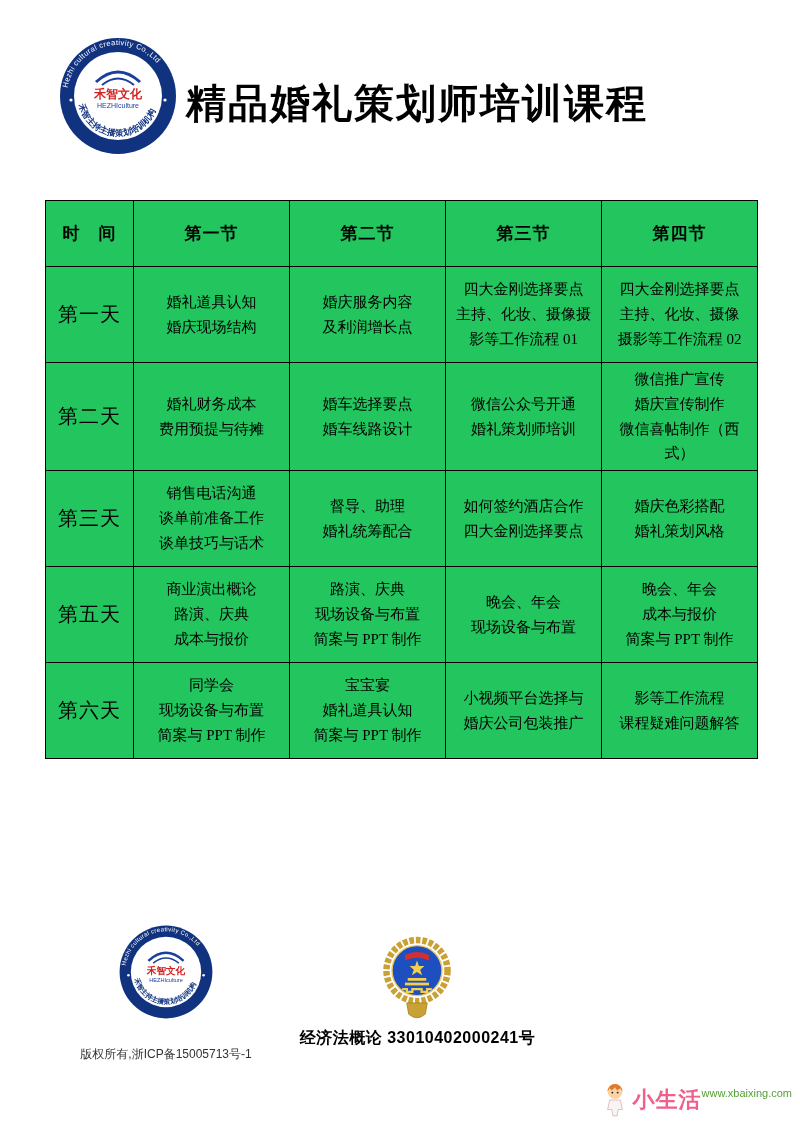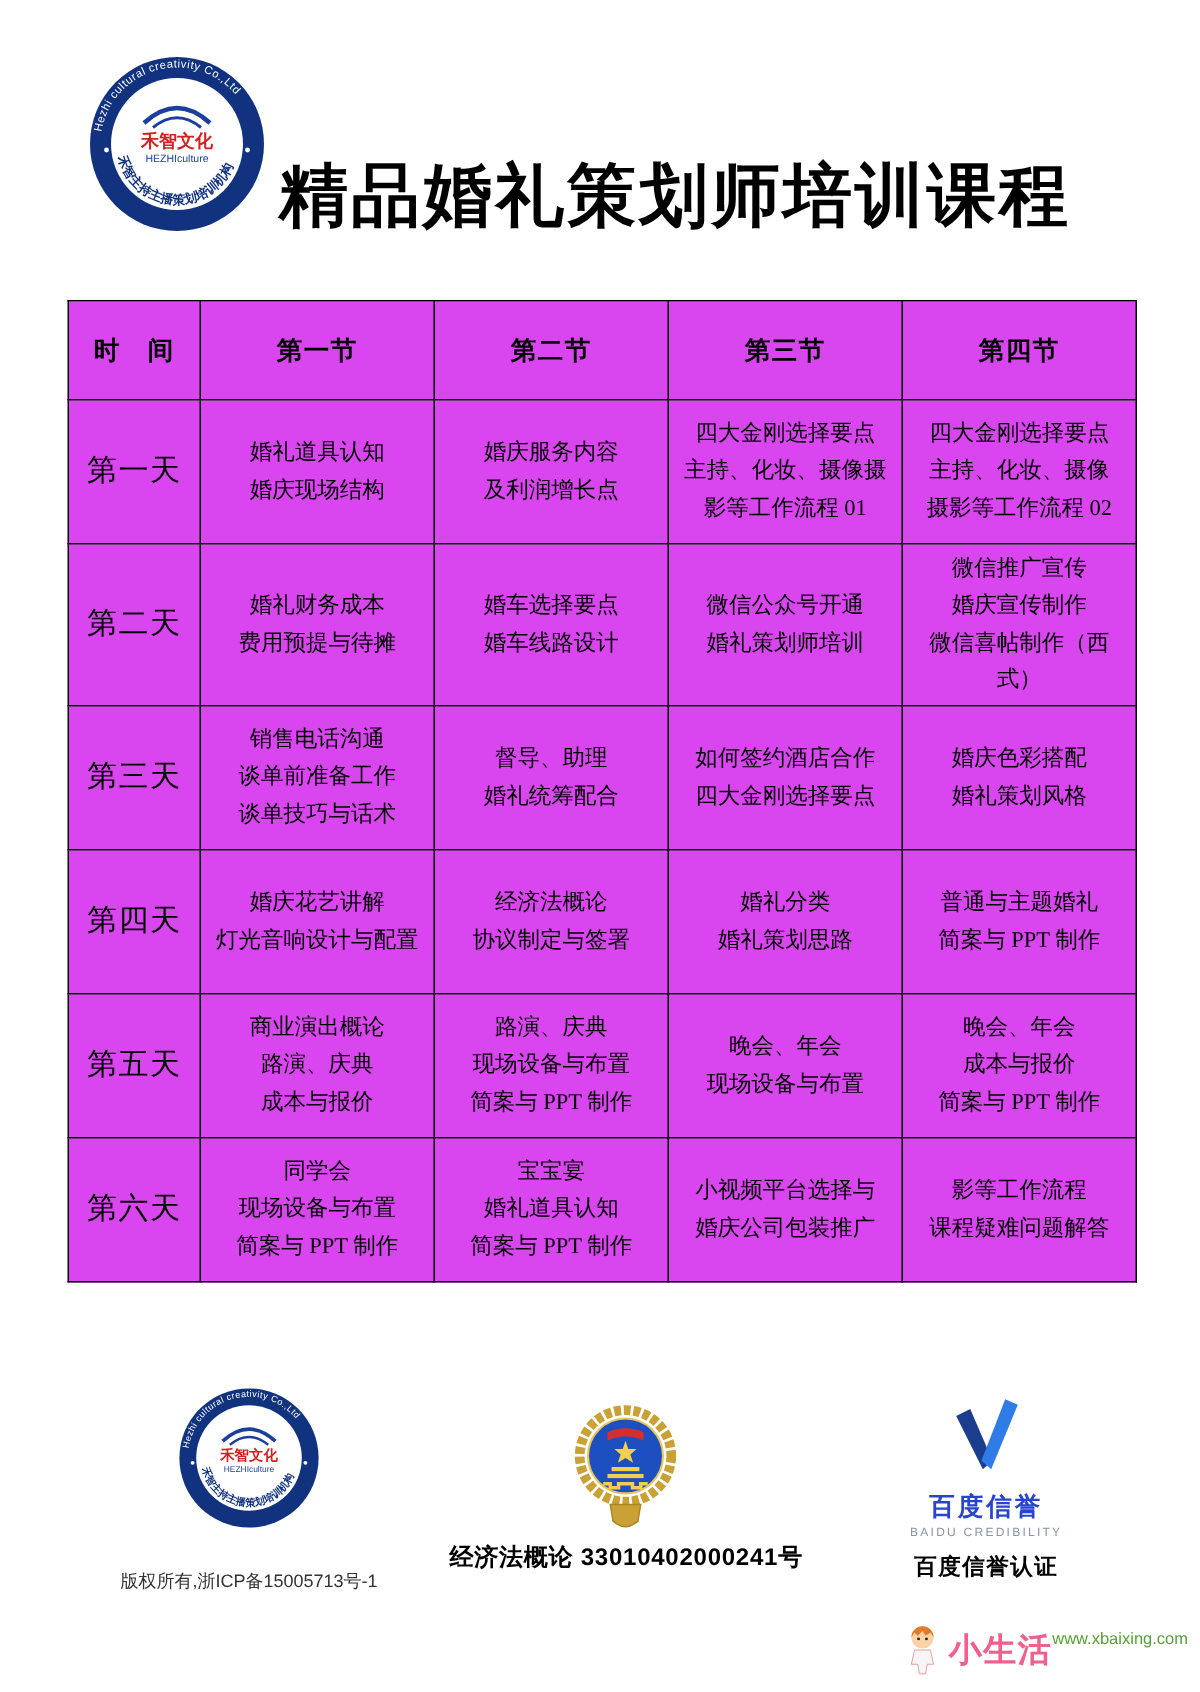--- a/index.html
+++ b/index.html
@@ -11,8 +11,8 @@
   .logo-top { position:absolute; left:58px; top:36px; width:120px; height:120px; }
   .logo-bottom { position:absolute; left:118px; top:924px; width:96px; height:96px; }
   .logo-top svg, .logo-bottom svg { width:100%; height:100%; display:block; }
-  .page-title { position:absolute; left:186px; top:76px; width:600px; font-size:46px; font-weight:900;
-    color:#000; letter-spacing:2px; font-family:"Liberation Sans", sans-serif;margin-top:24px; }
+  .page-title { position:absolute; left:186px; top:76px; width:600px; font-size:40px; font-weight:900;
+    color:#000; letter-spacing:2px; font-family:"Liberation Sans", sans-serif; }
 
   
   .course-table { position:absolute; left:45px; top:200px; width:712px; border-collapse:collapse;

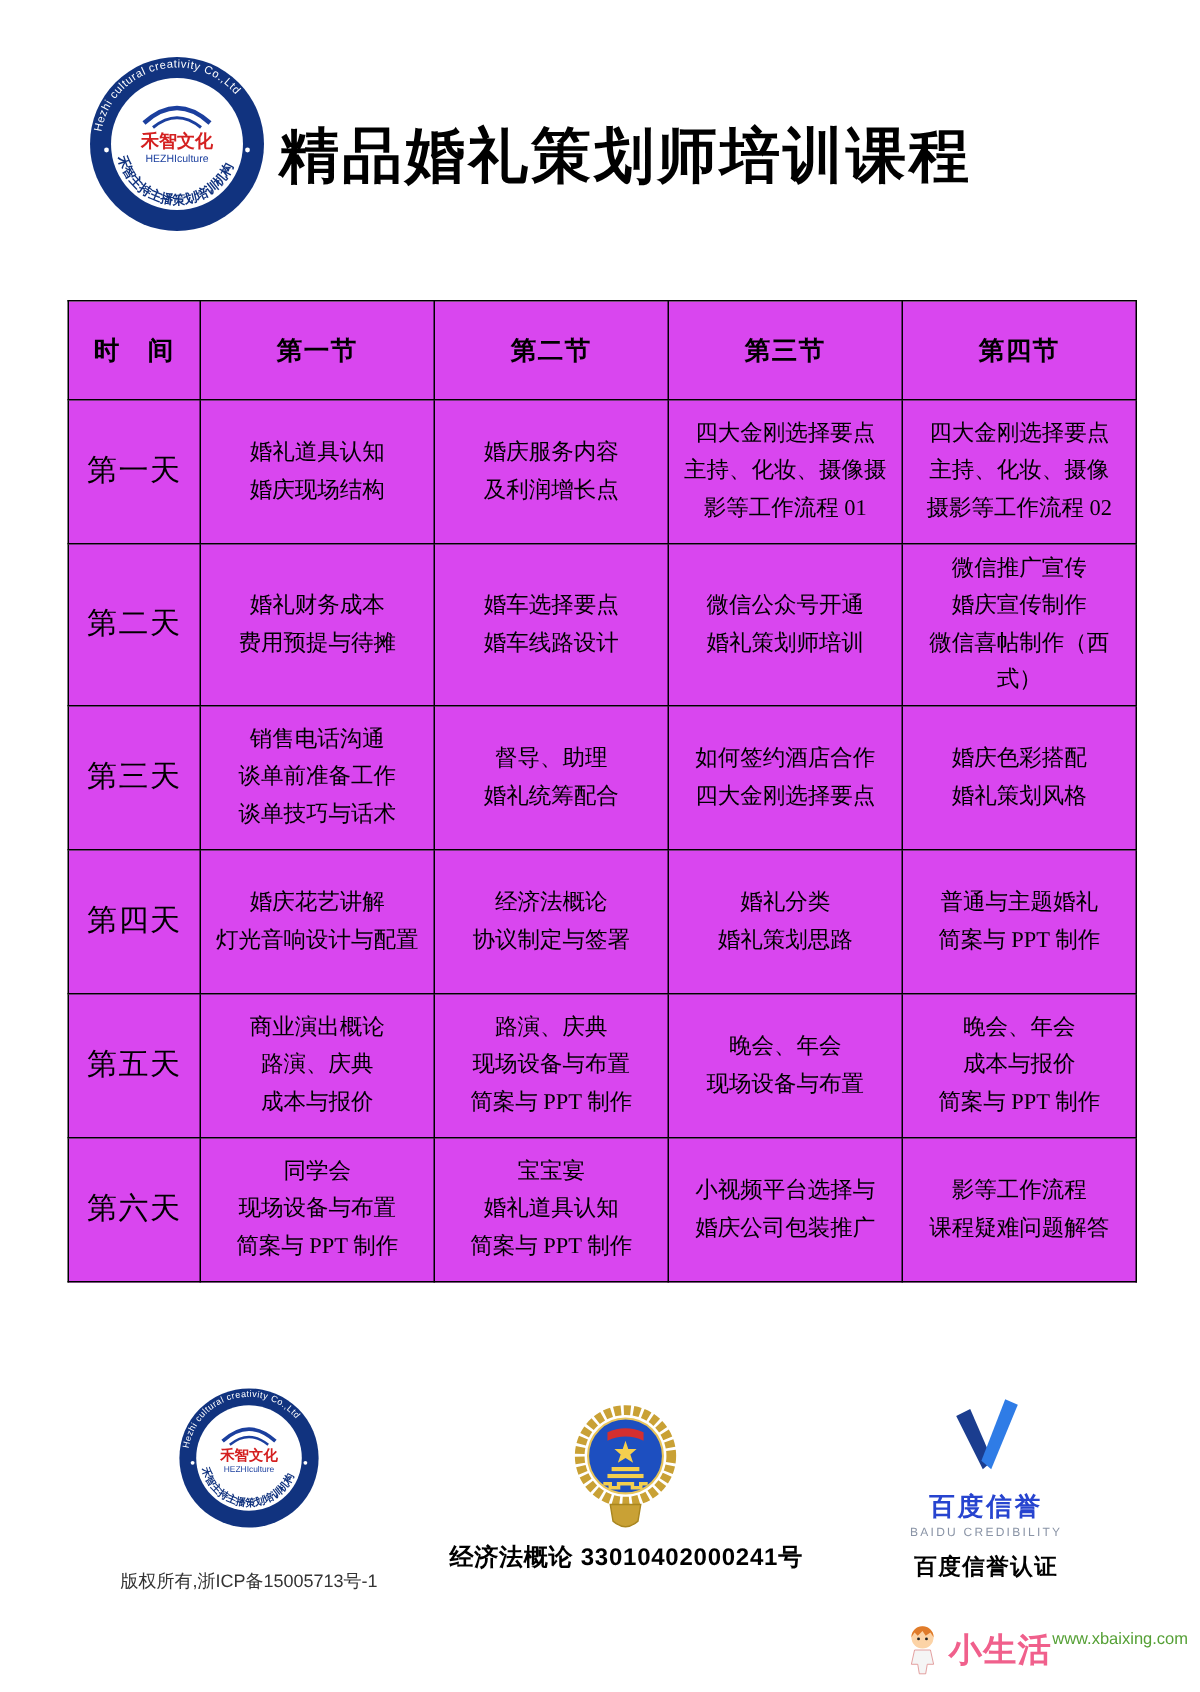--- a/index.html
+++ b/index.html
@@ -17,7 +17,7 @@
   
   .course-table { position:absolute; left:45px; top:200px; width:712px; border-collapse:collapse;
     table-layout:fixed; font-family:"Liberation Serif", serif; }
-  .course-table th, .course-table td { border:1px solid #000; text-align:center; vertical-align:middle; color:#000; background:#d946ef; }
+  .course-table th, .course-table td { border:1px solid #000; text-align:center; vertical-align:middle; color:#000; background:#22c55e; }
   .course-table th { height:66px; font-size:17px; font-weight:bold; letter-spacing:1px; }
   .course-table td { height:96px; font-size:15px; line-height:1.65; white-space:pre-line; padding:4px 6px; }
   .course-table td.day { font-size:20px; letter-spacing:1px; }

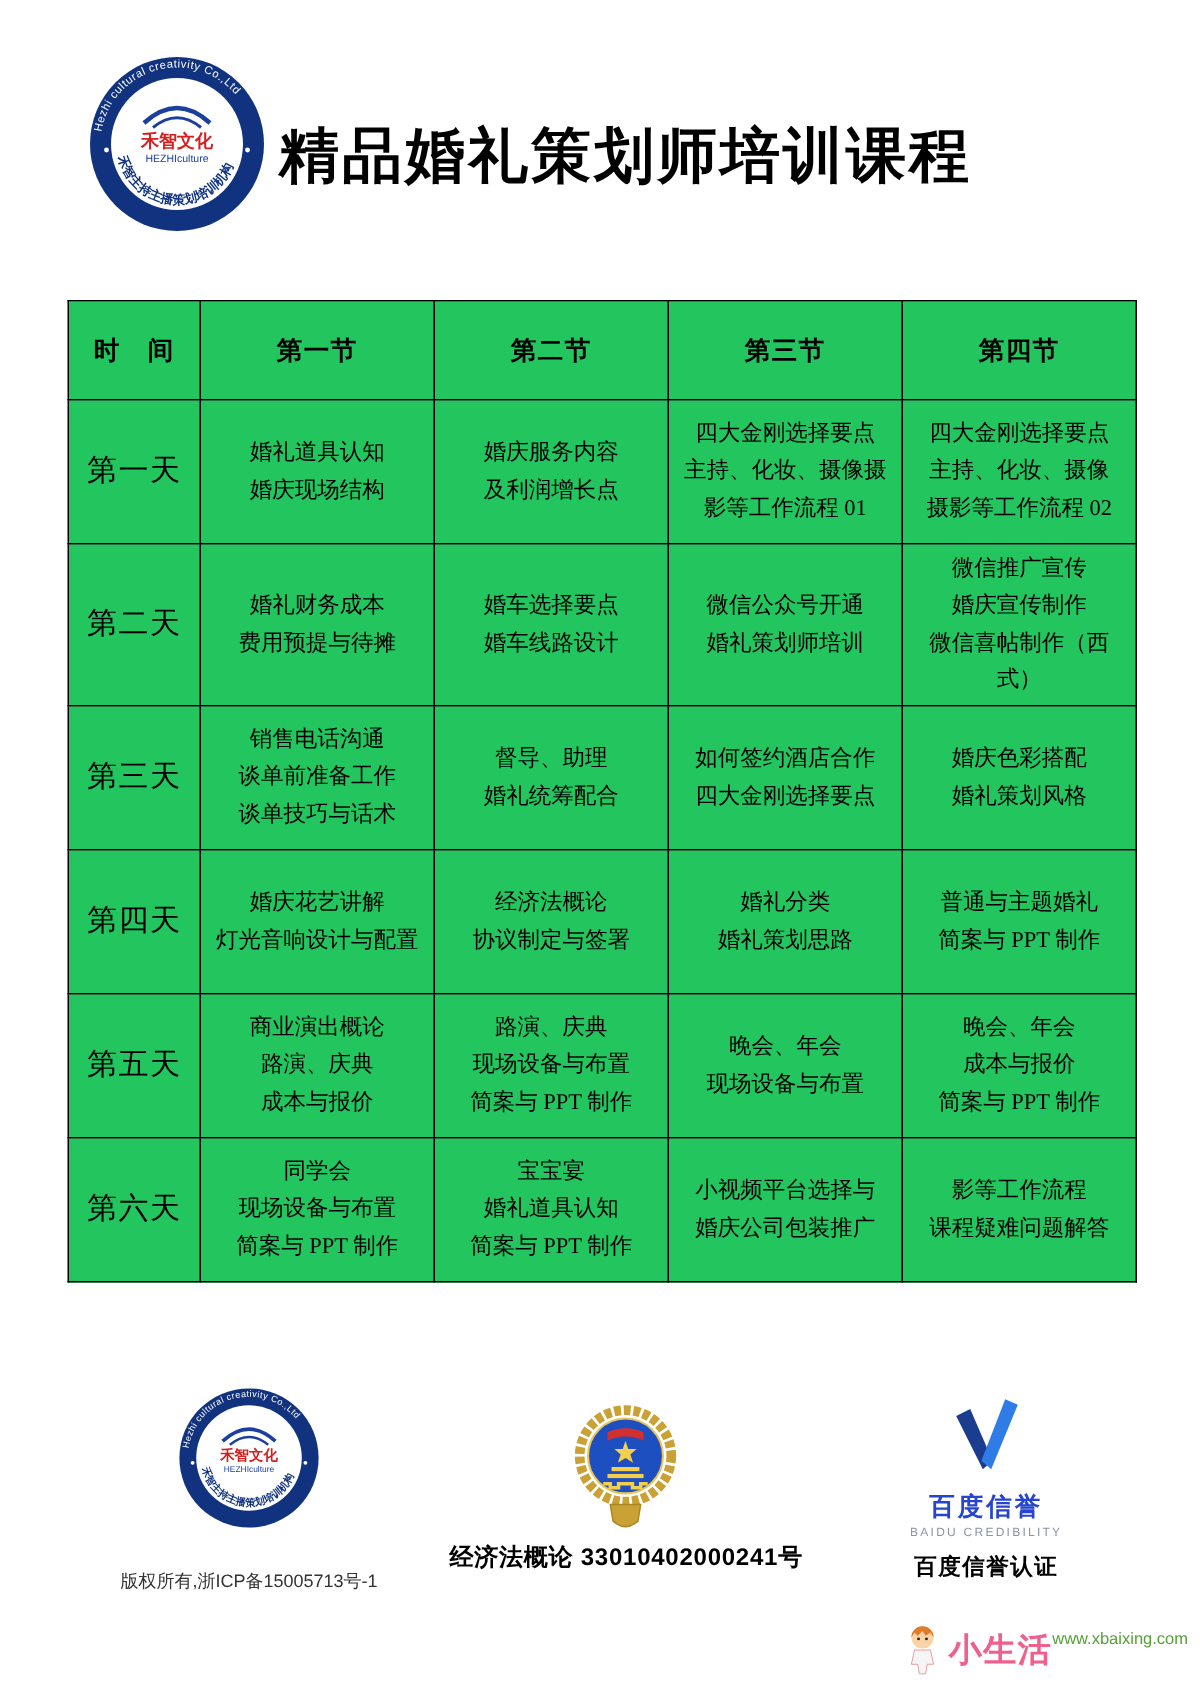--- a/index.html
+++ b/index.html
@@ -129,17 +129,6 @@
 婚礼策划风格</td>
         </tr>
         <tr>
-          <td class="day">第四天</td>
-          <td>婚庆花艺讲解
-灯光音响设计与配置</td>
-          <td>经济法概论
-协议制定与签署</td>
-          <td>婚礼分类
-婚礼策划思路</td>
-          <td>普通与主题婚礼
-简案与 PPT 制作</td>
-        </tr>
-        <tr>
           <td class="day">第五天</td>
           <td>商业演出概论
 路演、庆典

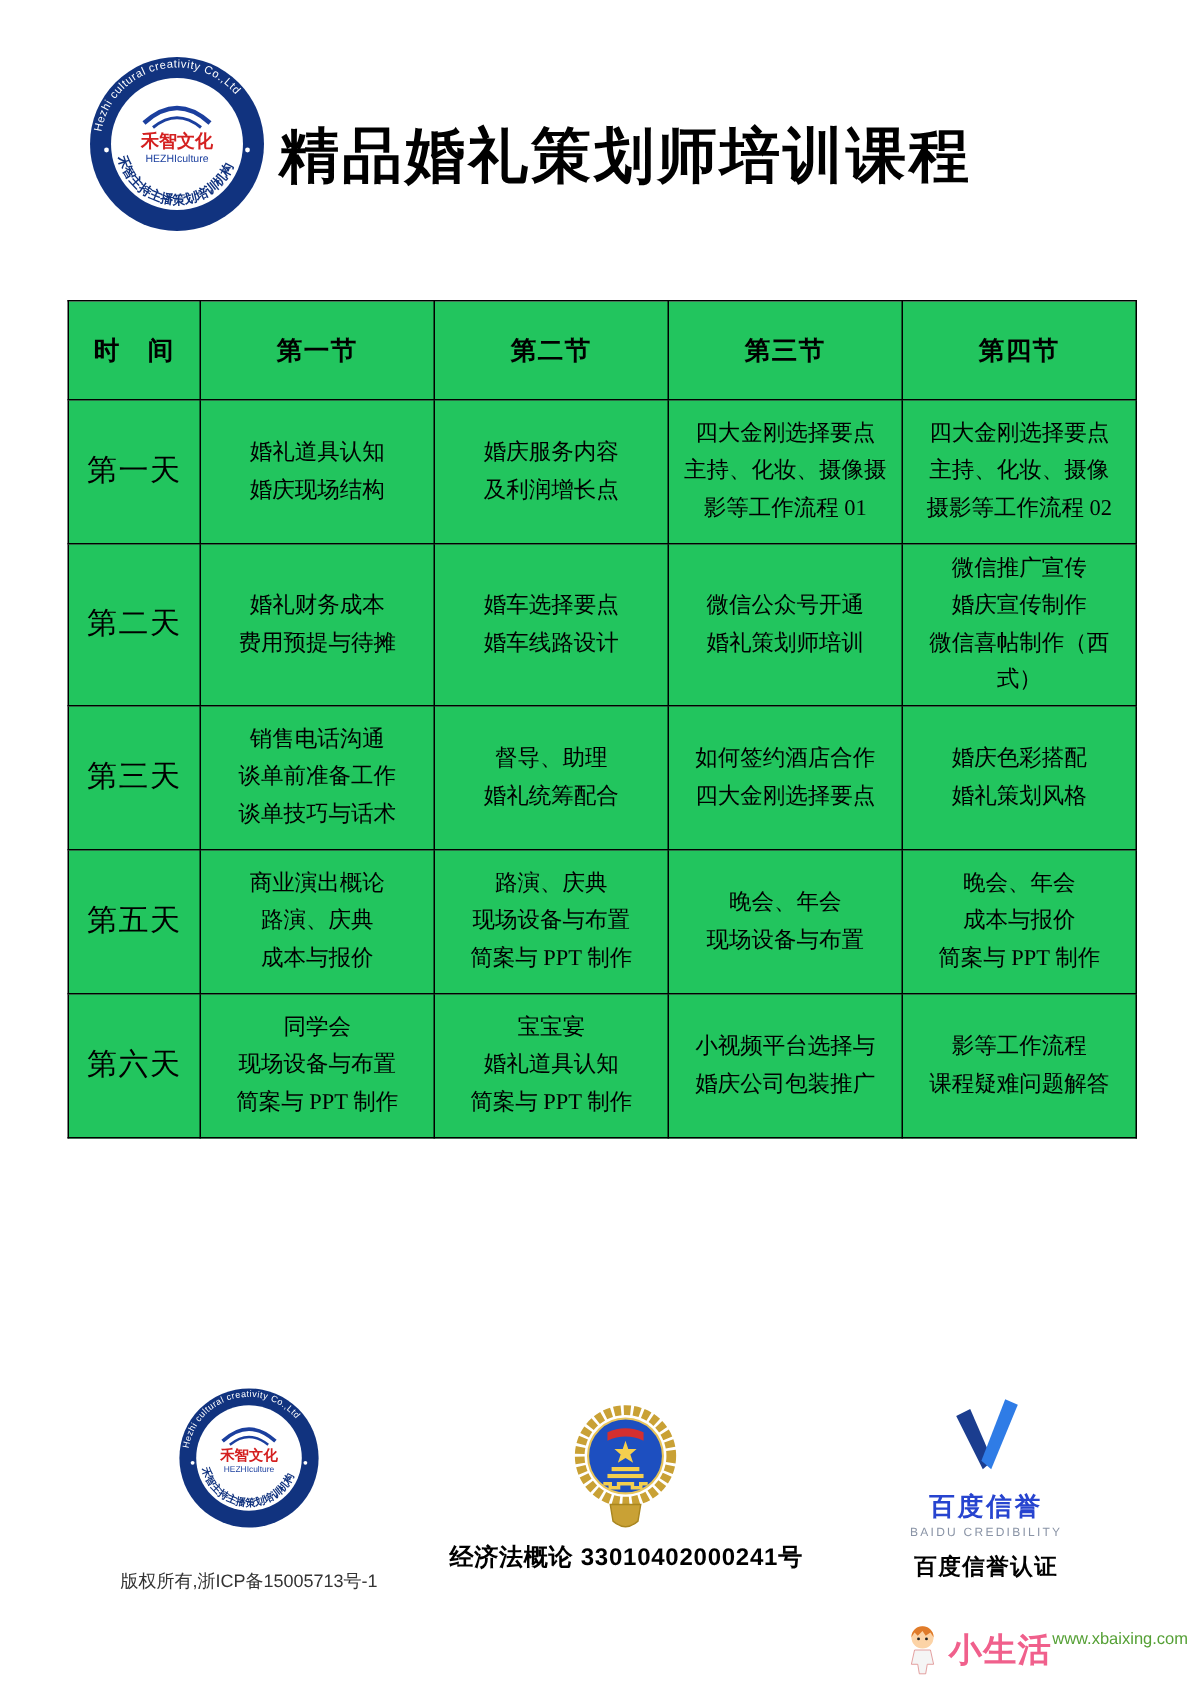--- a/index.html
+++ b/index.html
@@ -198,15 +198,6 @@
   </div>
   <div class="police-text">经济法概论 33010402000241号</div>
 
-  <div class="baidu-block">
-    <svg viewBox="0 0 60 60">
-      <polygon points="8,15 18,10 34,47 27,53" fill="#1b3d8f"></polygon>
-      <polygon points="43,3 52,7 33,53 26,47" fill="#2f7ce6"></polygon>
-    </svg>
-    <div class="baidu-name">百度信誉</div>
-    <div class="baidu-en">BAIDU CREDIBILITY</div>
-    <div class="baidu-cert">百度信誉认证</div>
-  </div>
 
   <div class="watermark">
     <svg viewBox="0 0 24 34">

